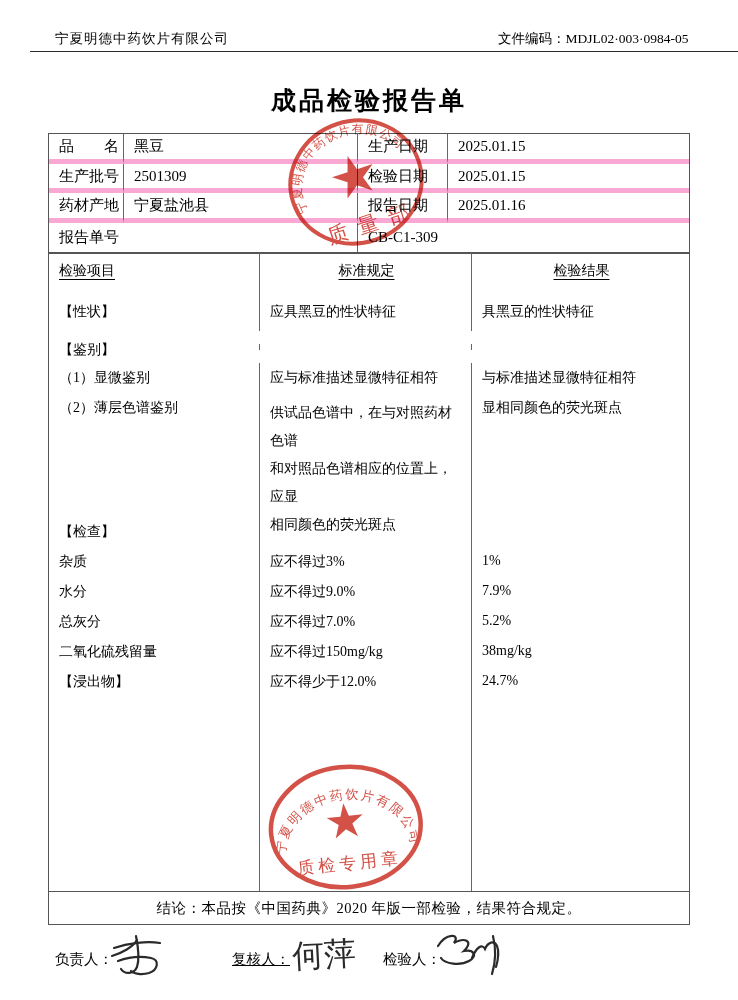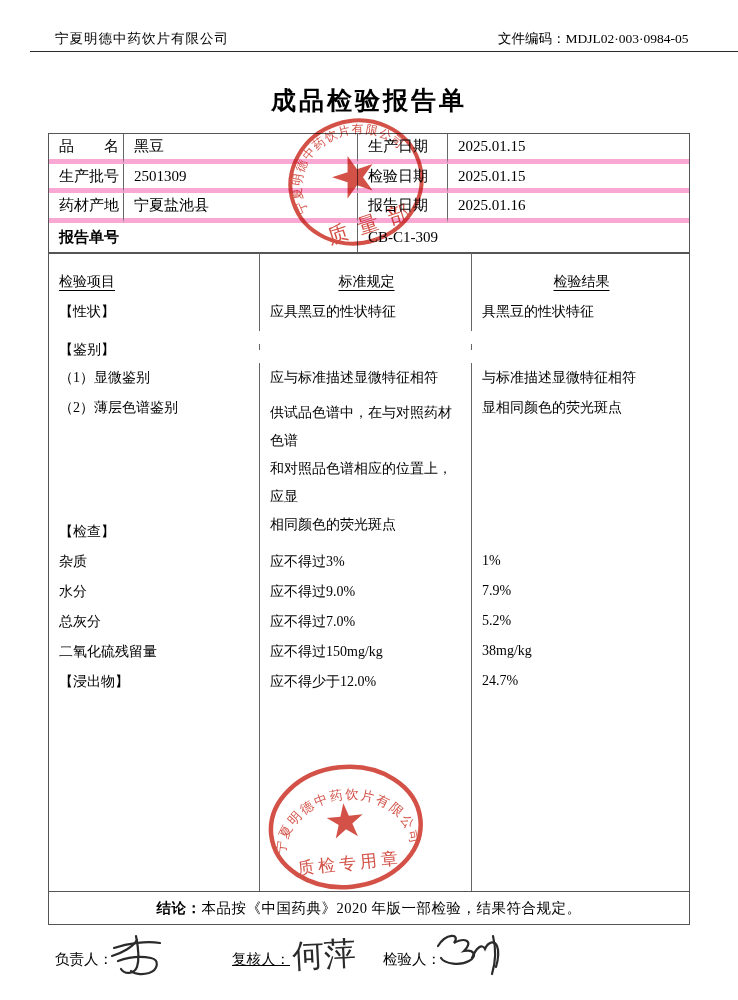--- a/index.html
+++ b/index.html
@@ -26,7 +26,7 @@
     white-space:nowrap; overflow:visible; }
   .info .cell.lastcol { border-right:none; }
   .info .cell.lastrow { border-bottom:none; }
-  .info .span2a { grid-column:1 / 3;font-weight:bold; }
+  .info .span2a { grid-column:1 / 3; }
   .info .span2b { grid-column:3 / 5; }
   
   .insp {

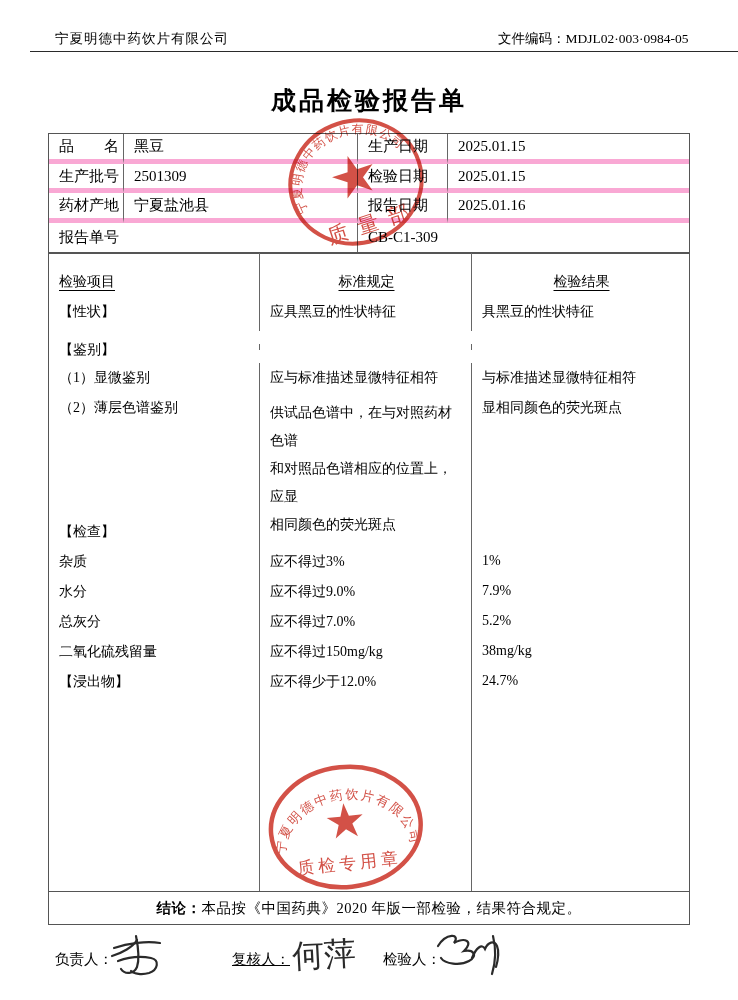--- a/index.html
+++ b/index.html
@@ -39,7 +39,7 @@
   .trow .c2 { width:212px; box-sizing:border-box; padding:6px 8px 0 10px; border-left:1px solid #666; white-space:pre-line; }
   .trow .c3 { flex:1; box-sizing:border-box; padding:6px 8px 0 10px; border-left:1px solid #666; }
   .thead { height:44px; }
-  .thead .hc { text-decoration:underline; text-underline-offset:4px; padding-top:20px; }
+  .thead .hc { text-decoration:underline; text-underline-offset:4px; padding-top:9px; }
   .thead .c1.hc { text-align:left; }
   .thead .c2.hc, .thead .c3.hc { text-align:center; }
   .h34 { height:34px; } .h32 { height:32px;align-items:center; } .h30 { height:30px; }

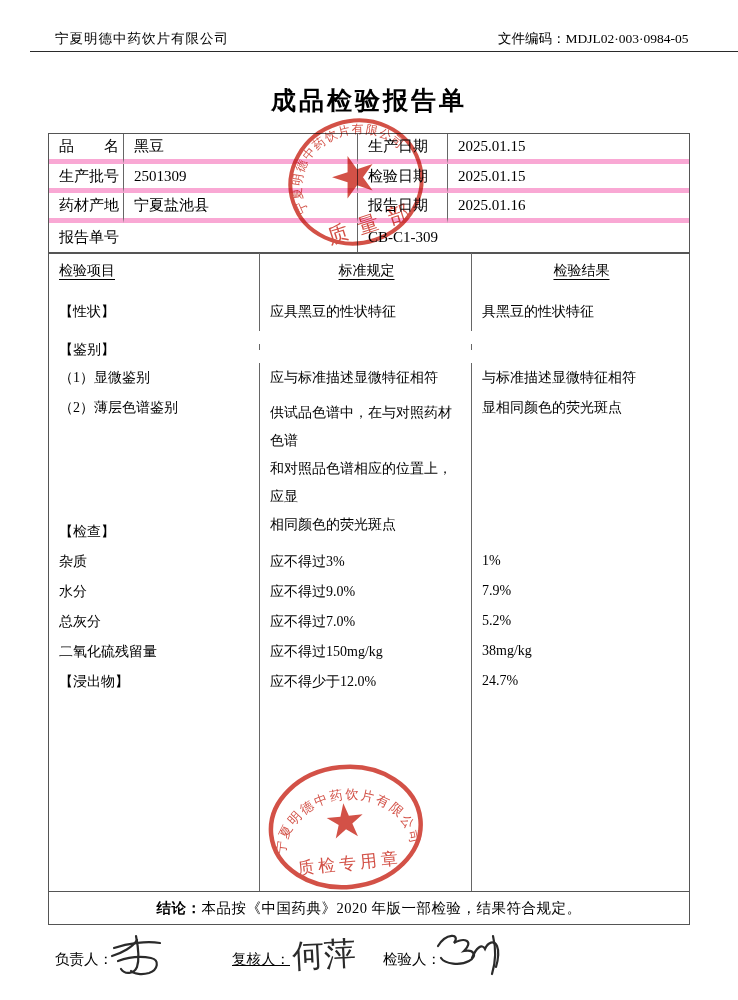--- a/index.html
+++ b/index.html
@@ -48,7 +48,7 @@
   .filler { flex:1 1 auto; }
   .conclusion-row { border-top:1px solid #555; height:32px; display:flex;
     align-items:center; justify-content:center; font-size:14.5px; letter-spacing:0.5px; }
-  .conclusion-row .lbl { font-weight:bold; }
+  .conclusion-row .lbl { font-weight:normal; }
   
   .stamp { position:absolute; mix-blend-mode:multiply; opacity:0.92; }
   .stamp-top { left:266px; top:97px; }

